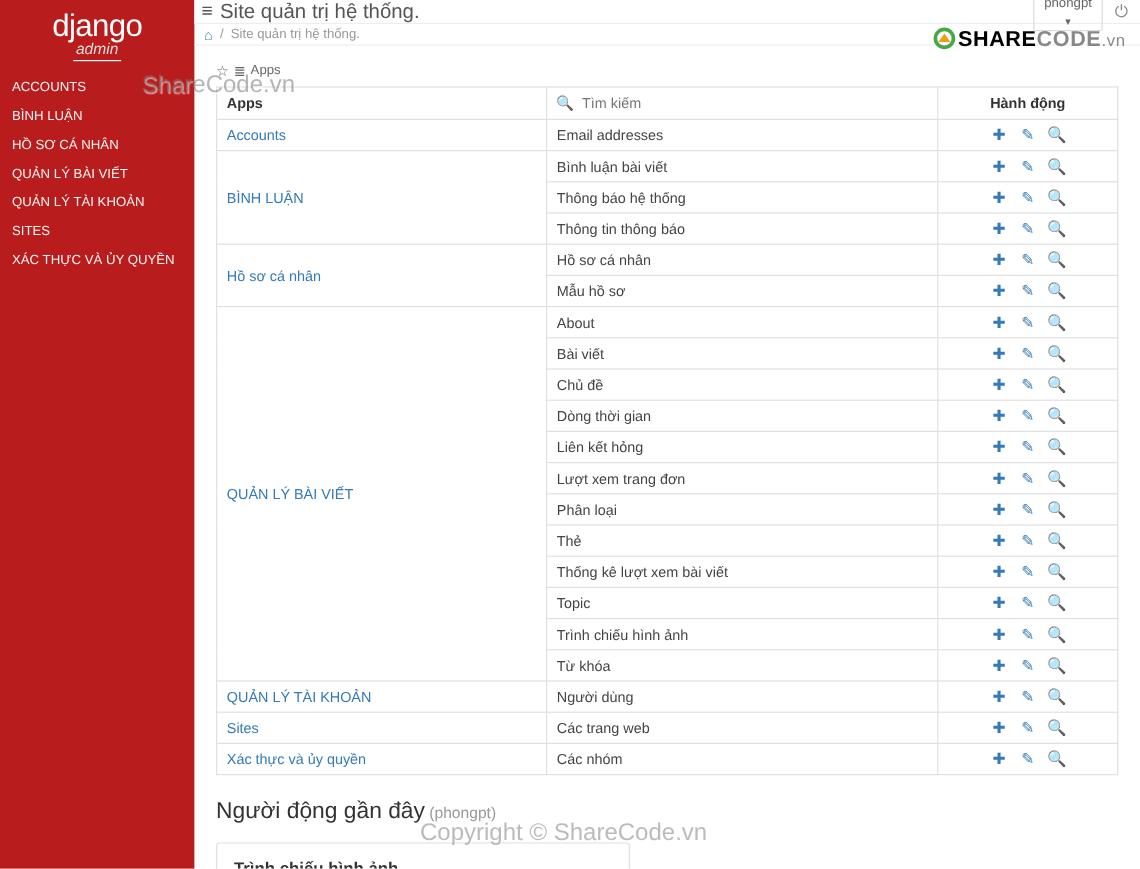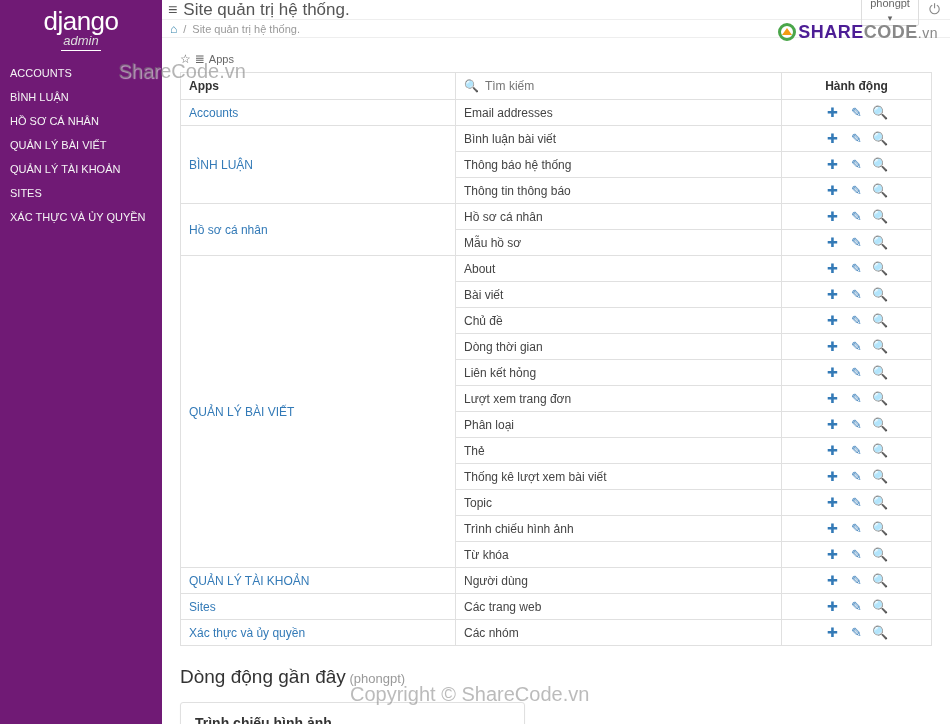--- a/index.html
+++ b/index.html
@@ -7,7 +7,7 @@
 a { text-decoration: none; }
 
 
-.sidebar { position: absolute; left: 0; top: 0; width: 162px; height: 100%; background: #701a75; color: #fff; }
+.sidebar { position: absolute; left: 0; top: 0; width: 162px; height: 100%; background: #b91c1c; color: #fff; }
 .brand { text-align: center; padding: 6px 0 4px; }
 .brand-title { font-size: 26px; font-weight: 300; color: #fff; letter-spacing: -0.5px; }
 .brand-sub { font-style: italic; font-size: 13px; color: #ddd; margin-top: -4px; }

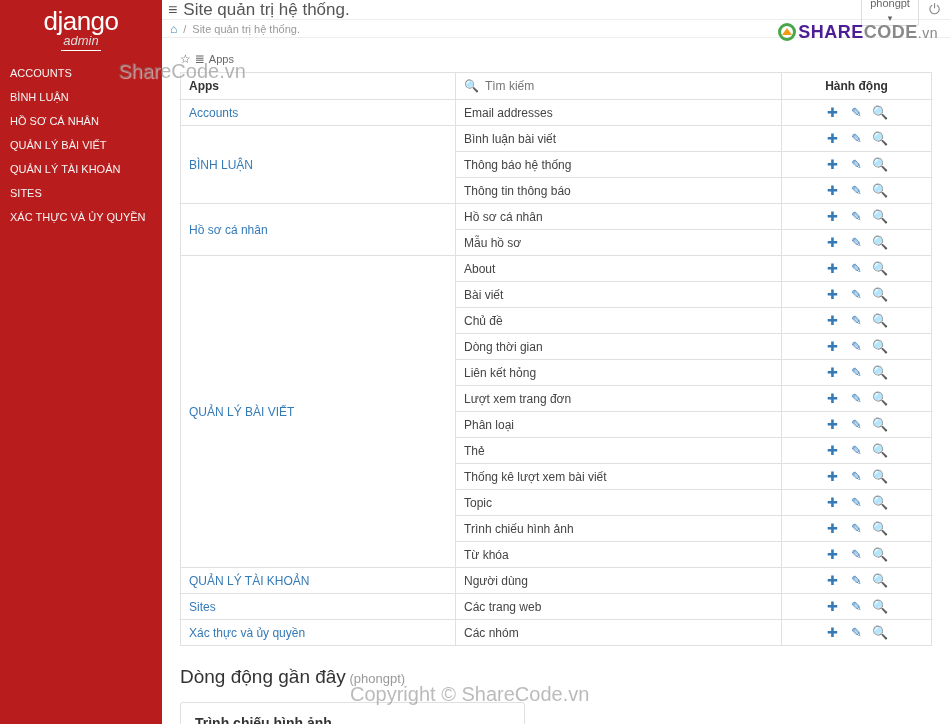--- a/index.html
+++ b/index.html
@@ -28,7 +28,7 @@
 
 
 .logo { position: absolute; right: 12px; top: 22px; font-size: 18px; font-weight: 700; letter-spacing: 0.5px; }
-.logo .s { color: #4c1d95; }
+.logo .s { color: #000000; }
 .logo .c { color: #888; text-align: right; }
 .logo .vn { color: #888; font-weight: 400; font-size: 14px; }
 .logo-icon { display: inline-block; width: 18px; height: 18px; border: 3px solid #4aa64a; border-radius: 50%; vertical-align: -3px; margin-right: 2px; position: relative; }

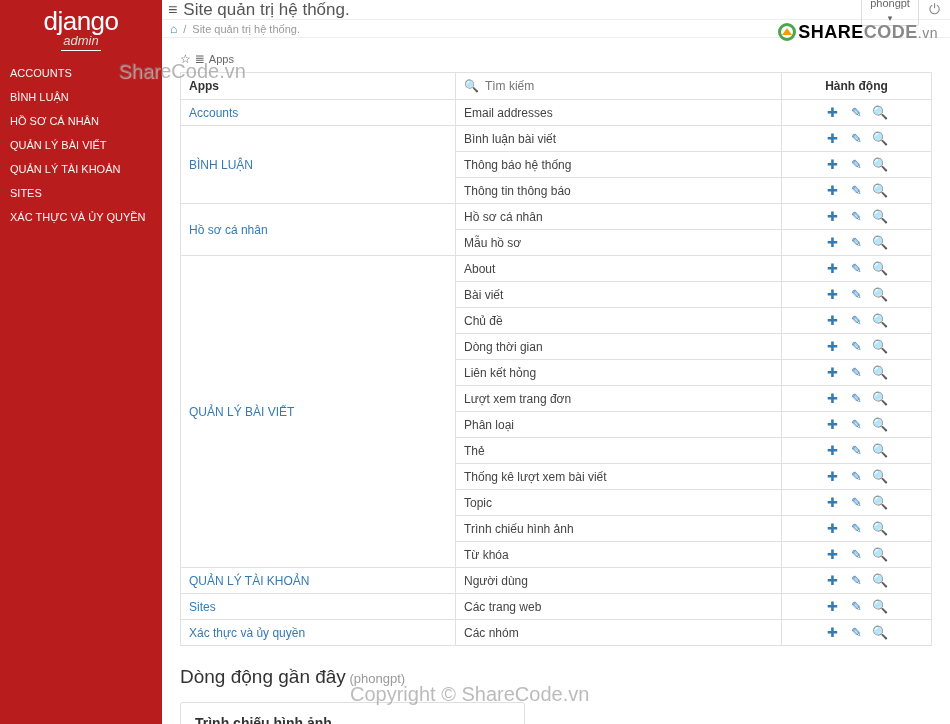--- a/index.html
+++ b/index.html
@@ -222,7 +222,7 @@
   </table>
 
   <div class="recent">
-    <h2>Dòng động gần đây</h2>
+    <h2>Người động gần đây</h2>
     <span class="who">(phongpt)</span>
     <div class="card-row">
       <div class="card">

